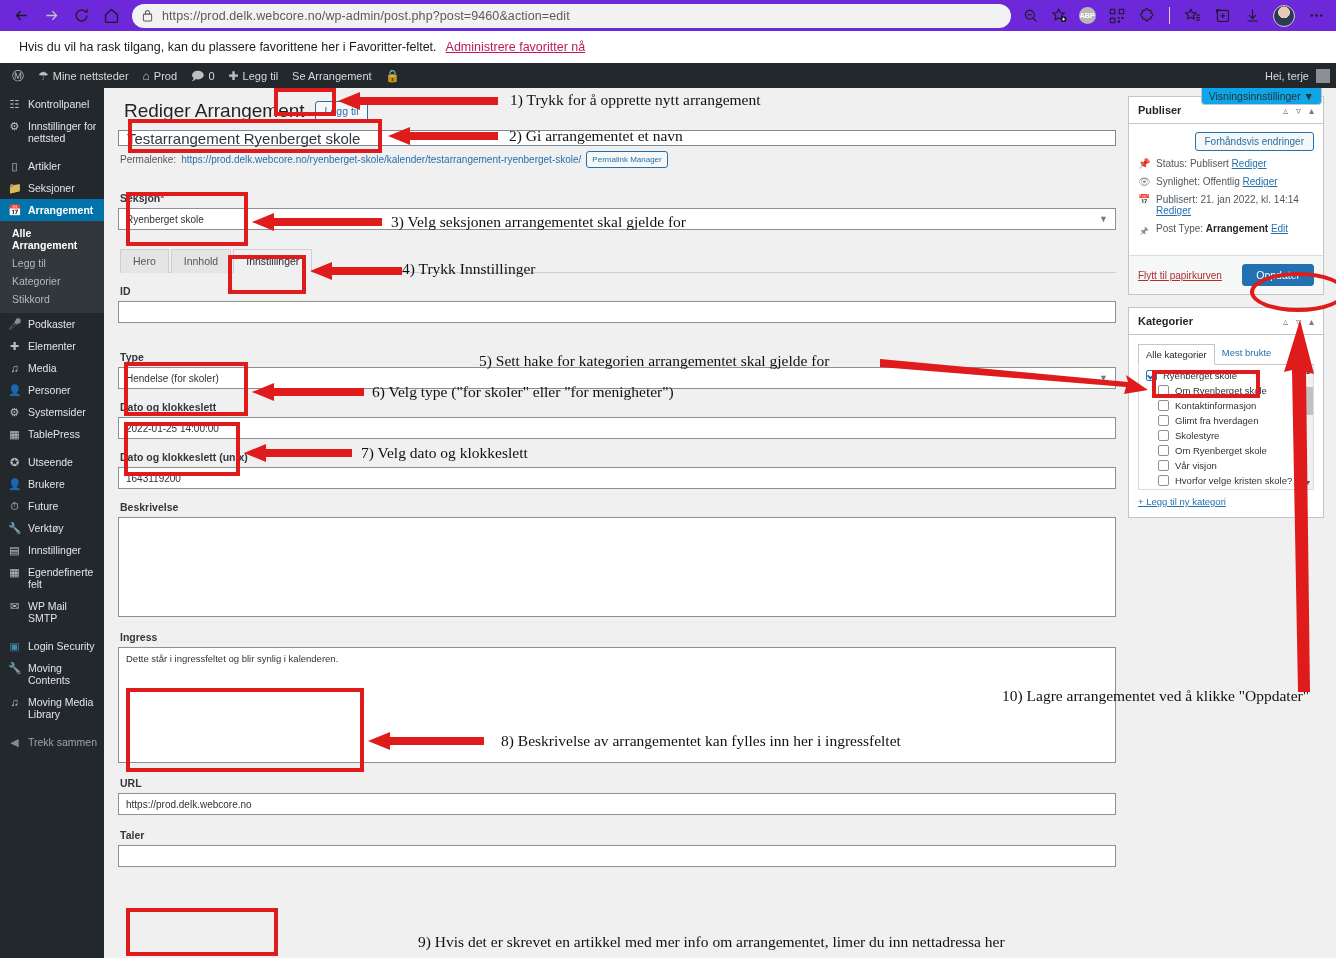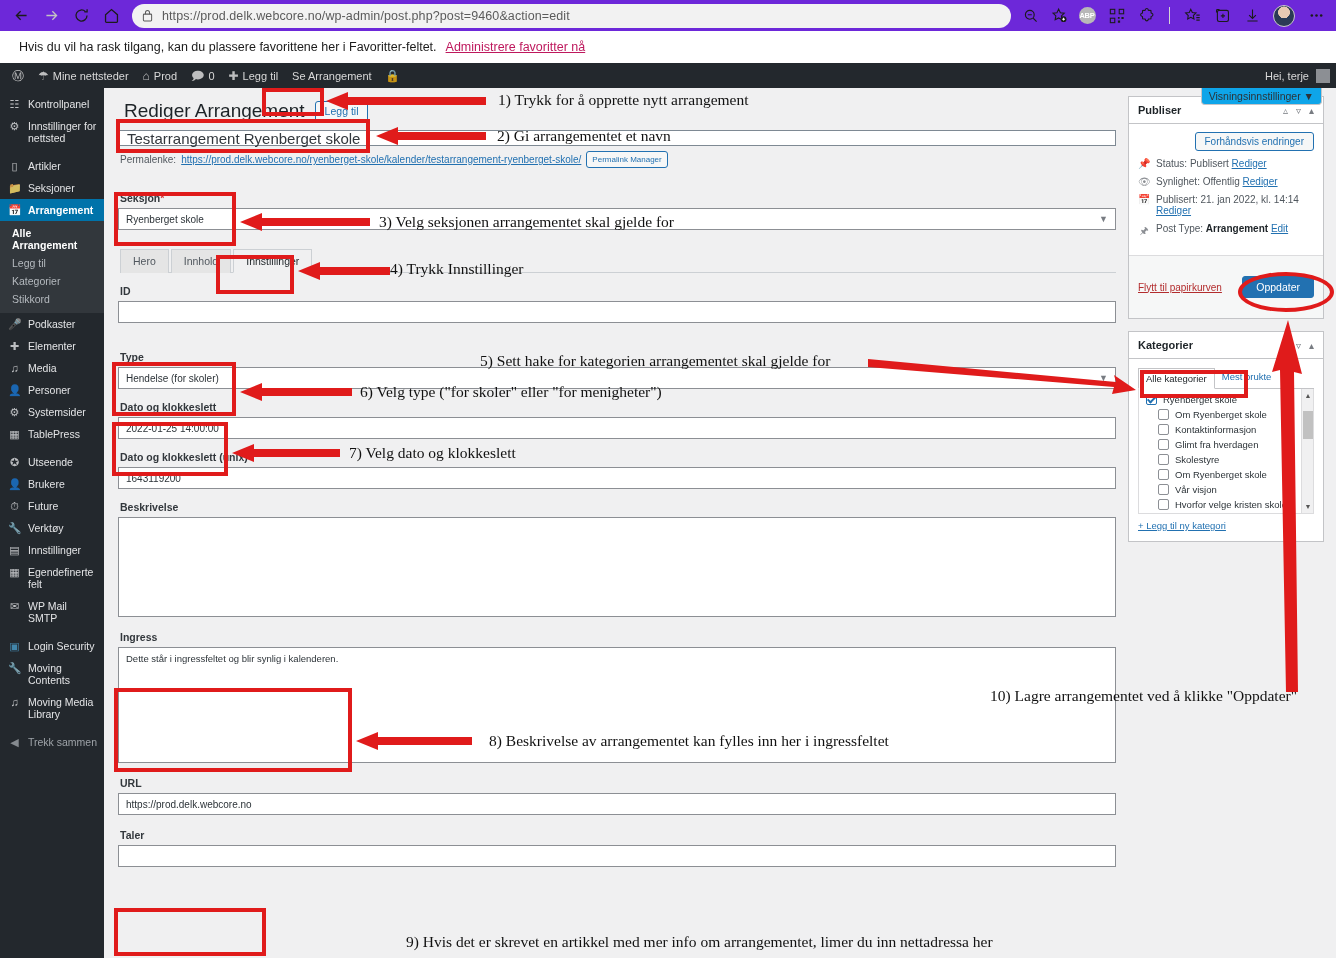--- a/index.html
+++ b/index.html
@@ -211,7 +211,7 @@
   #add-cat-link { font-size:9.5px; color:#2271b1; text-decoration:underline; margin-top:6px; display:inline-block; }
 
   
-  #annotations { position:absolute; left:0; top:0; width:1213px; height:958px; pointer-events:none; }
+  #annotations { position:absolute; left:12px; top:0; width:1213px; height:958px; pointer-events:none; }
   .anno-box { position:absolute; border:4px solid #e01b1b; }
   .anno-text {
     position:absolute; font-family:"Liberation Serif", serif; font-size:15.5px;

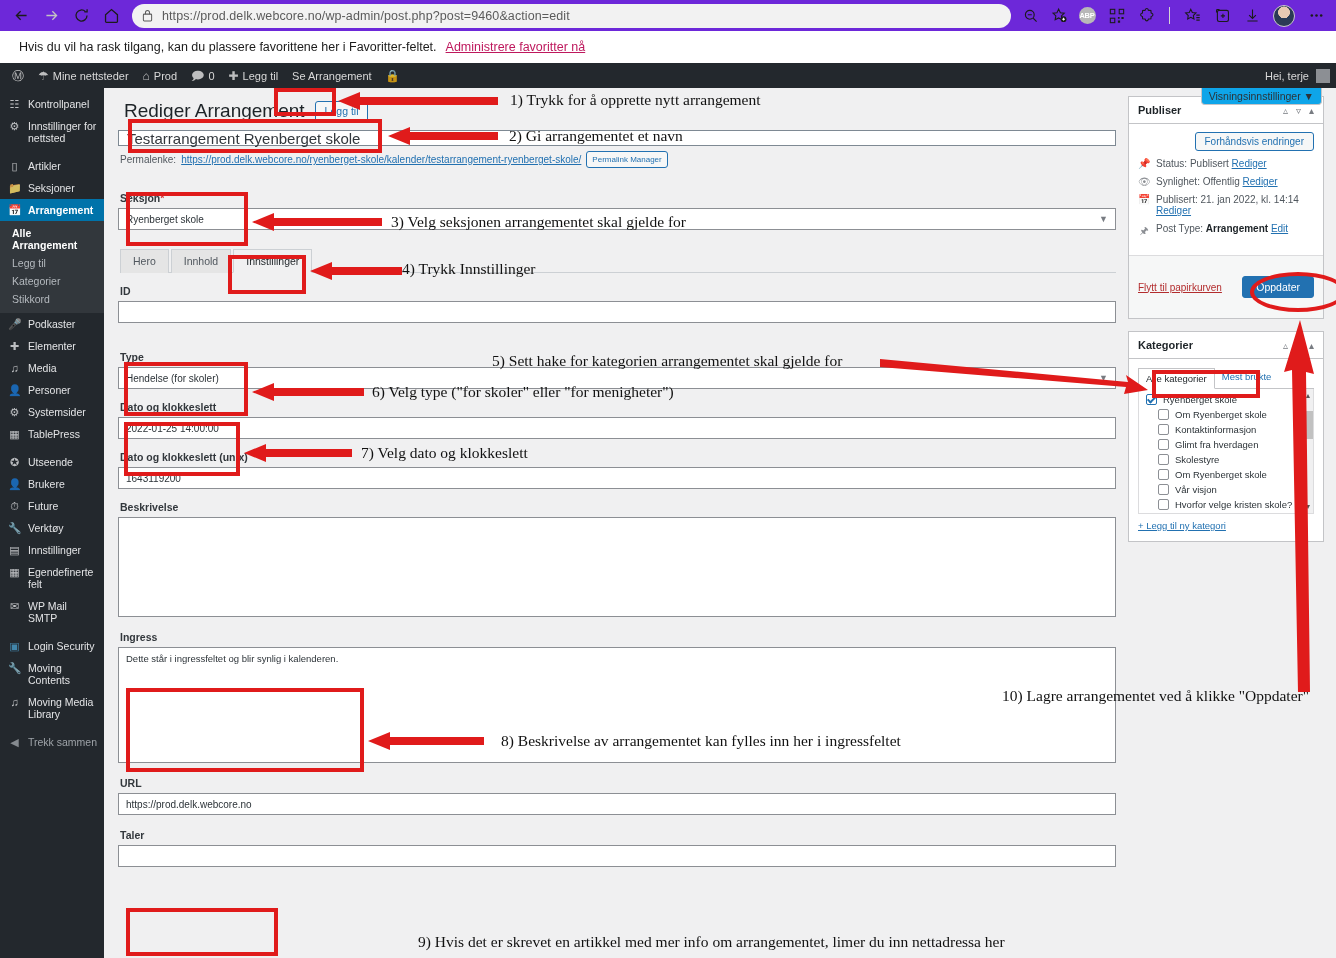--- a/index.html
+++ b/index.html
@@ -118,7 +118,7 @@
     align-items:center; gap:5px; flex-wrap:nowrap;
   }
   #permalink-label { white-space:nowrap; }
-  #permalink-url { color:#2271b1; text-decoration:underline; white-space:nowrap; }
+  #permalink-url { color:#2271b1; white-space:nowrap; }
   #permalink-manager-btn {
     border:1px solid #2271b1; color:#2271b1; background:#f6f7f7; border-radius:3px;
     font-size:8px; padding:3px 5px; line-height:9px; white-space:nowrap;

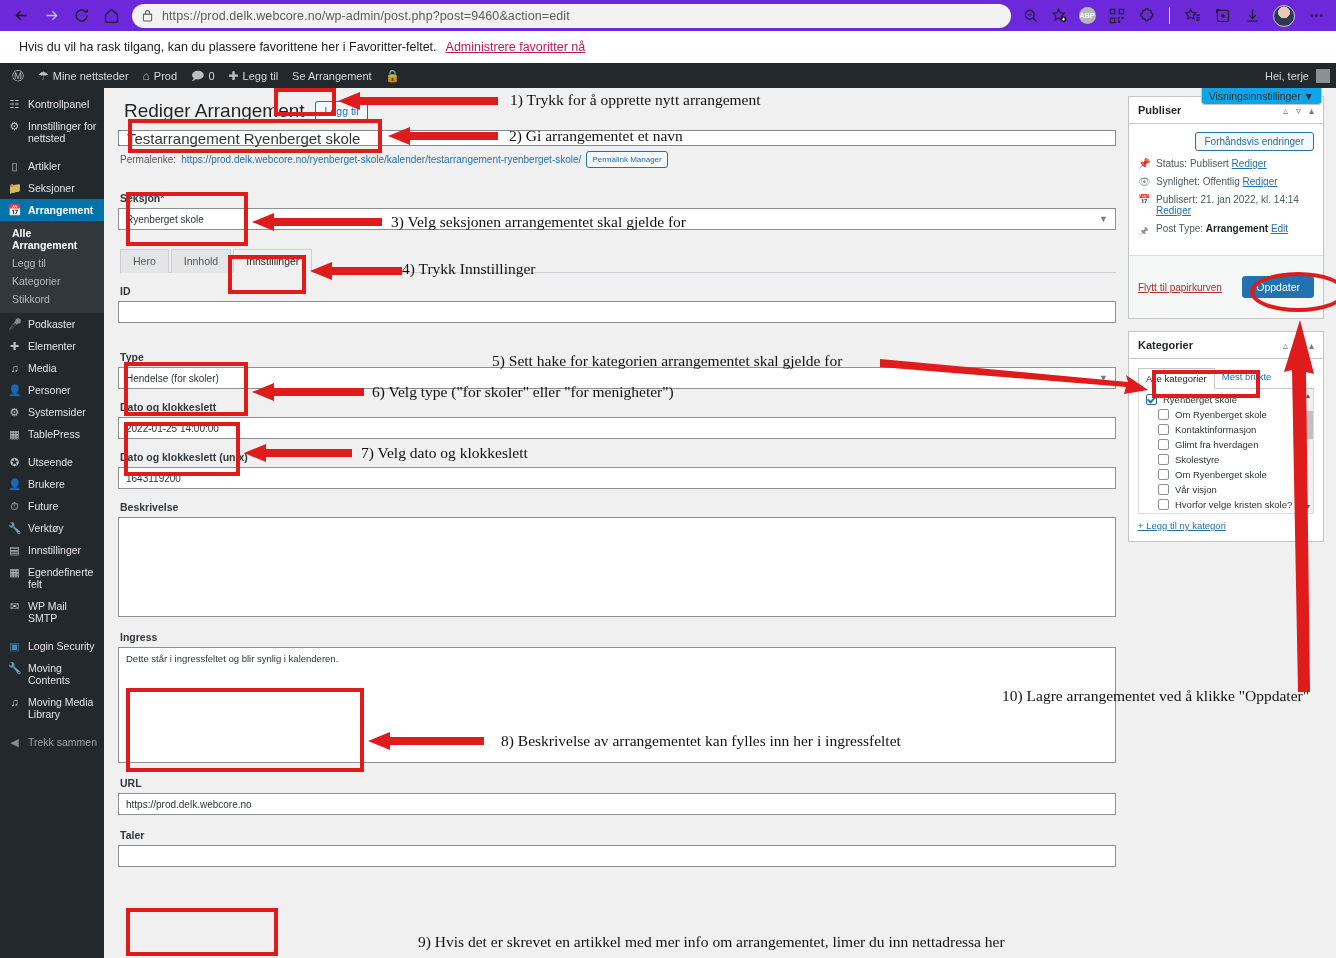--- a/index.html
+++ b/index.html
@@ -169,7 +169,7 @@
   .misc-row b { color:#1d2327; }
 
   #publish-actions {
-    border-top:1px solid #dcdcde; background:#f6f7f7; padding:20px 9px;
+    border-top:1px solid #dcdcde; background:#f6f7f7; padding:8px 9px;
     display:flex; align-items:center; justify-content:space-between;
   }
   #trash-link { font-size:10px; color:#b32d2e; text-decoration:underline; }

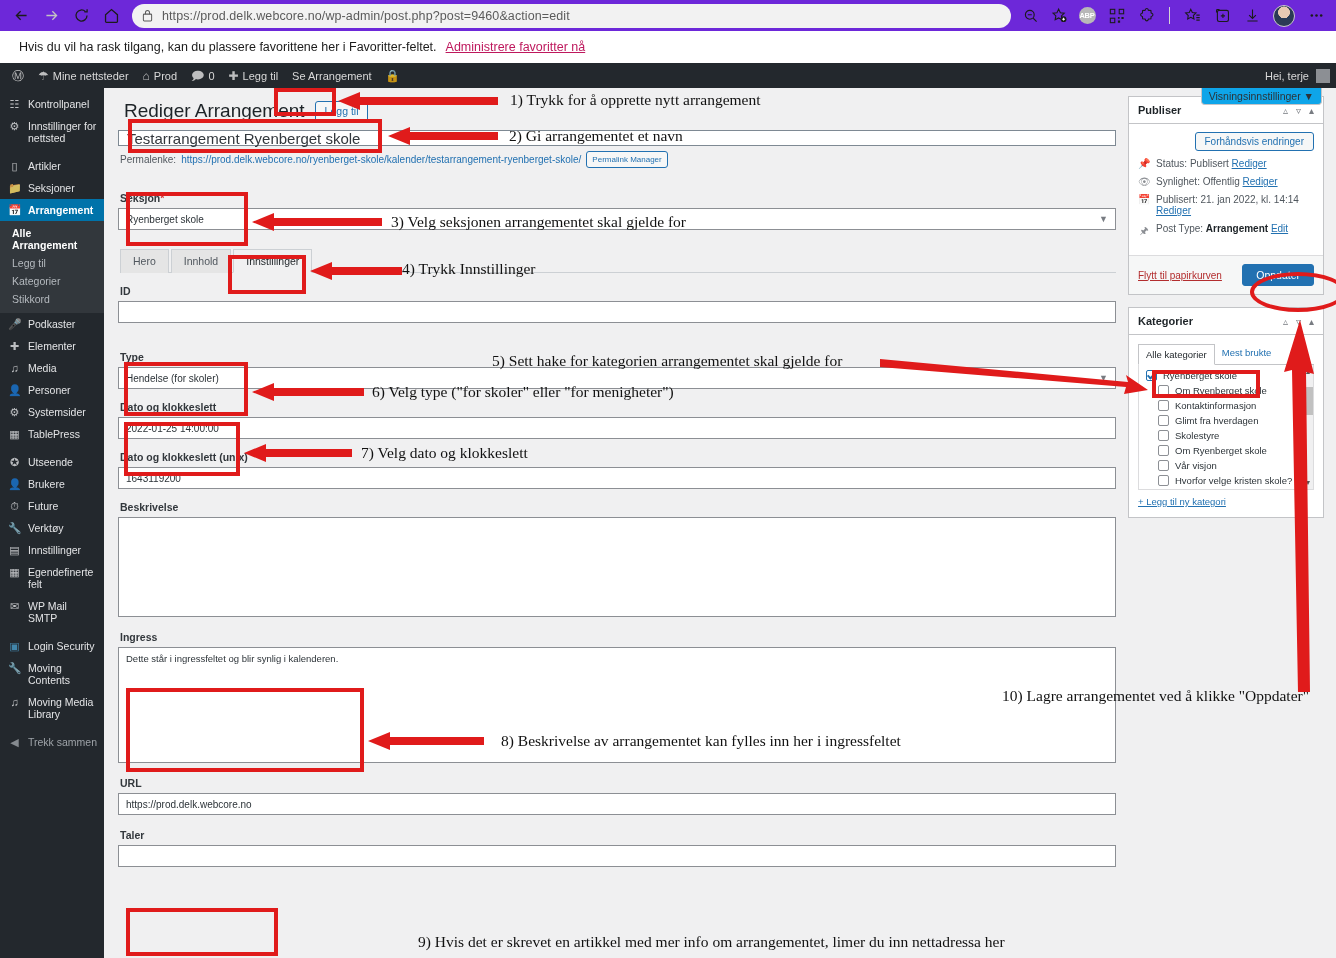--- a/index.html
+++ b/index.html
@@ -703,7 +703,7 @@
   </svg>
   <div class="anno-text" style="left:390px; top:260px;">4) Trykk Innstillinger</div>
 
-  <div class="anno-text" style="left:467px; top:352px;margin-left:13px;">5) Sett hake for kategorien arrangementet skal gjelde for</div>
+  <div class="anno-text" style="left:467px; top:352px;">5) Sett hake for kategorien arrangementet skal gjelde for</div>
   <svg class="anno-arrow" style="left:868px; top:356px;" width="268" height="42">
     <polygon points="0,3 248,26 246,19 268,34 244,38 246,31 0,11" fill="#e01b1b"></polygon>
   </svg>

